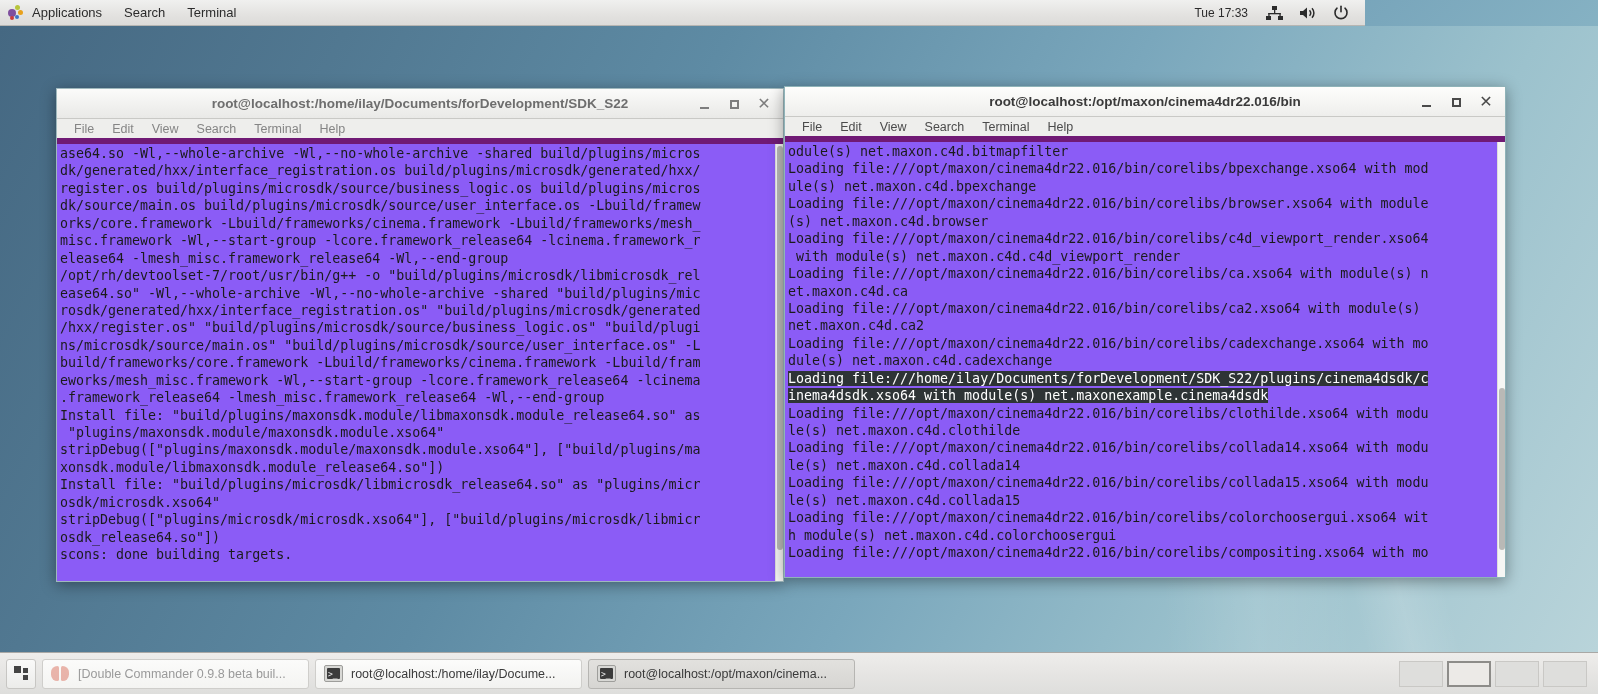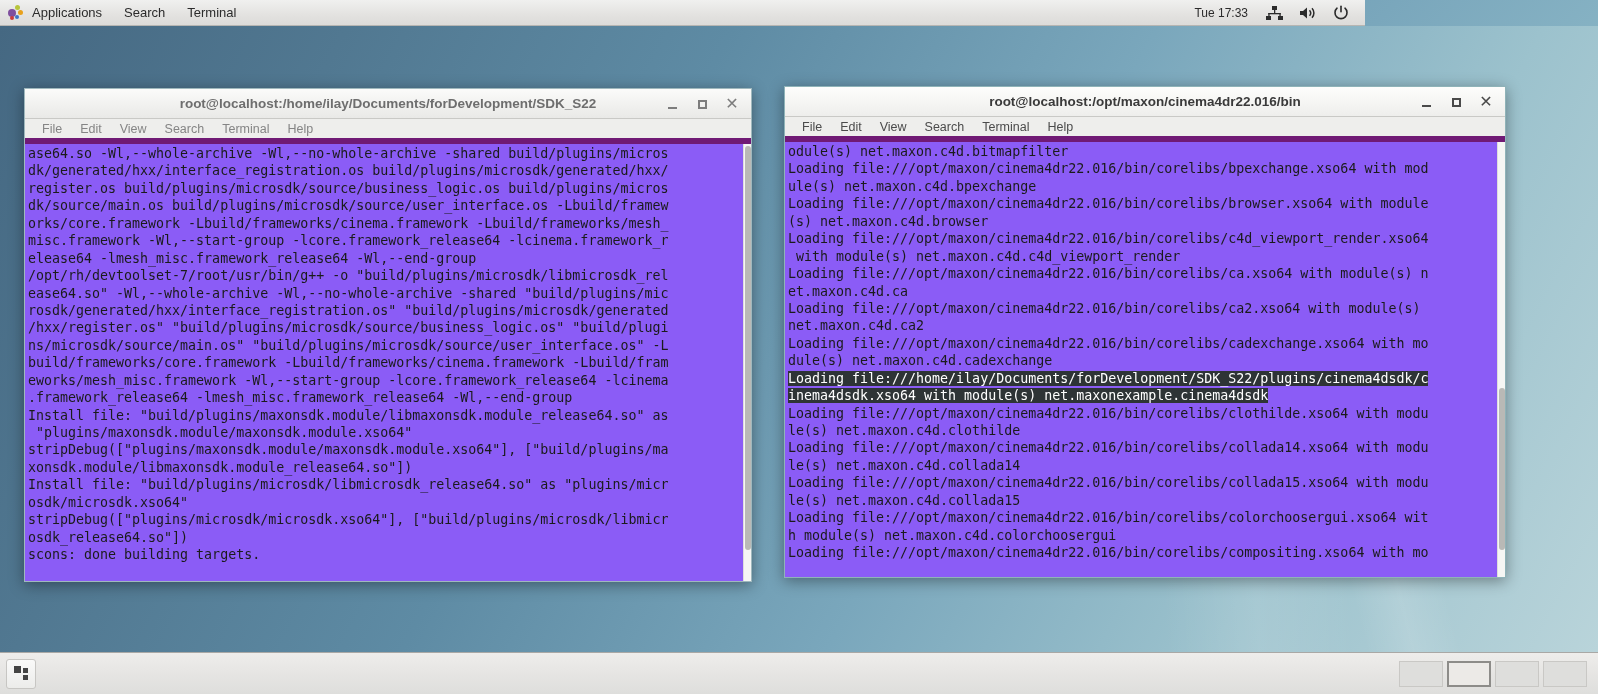--- a/index.html
+++ b/index.html
@@ -158,7 +158,7 @@
   }
 
   
-  #window-left  { left: 24px;  top: 88px; width: 728px; height: 494px; }
+  #window-left  { left: 56px;  top: 88px; width: 728px; height: 494px; }
   #window-right { left: 784px; top: 86px; width: 722px; height: 492px; }
 
   

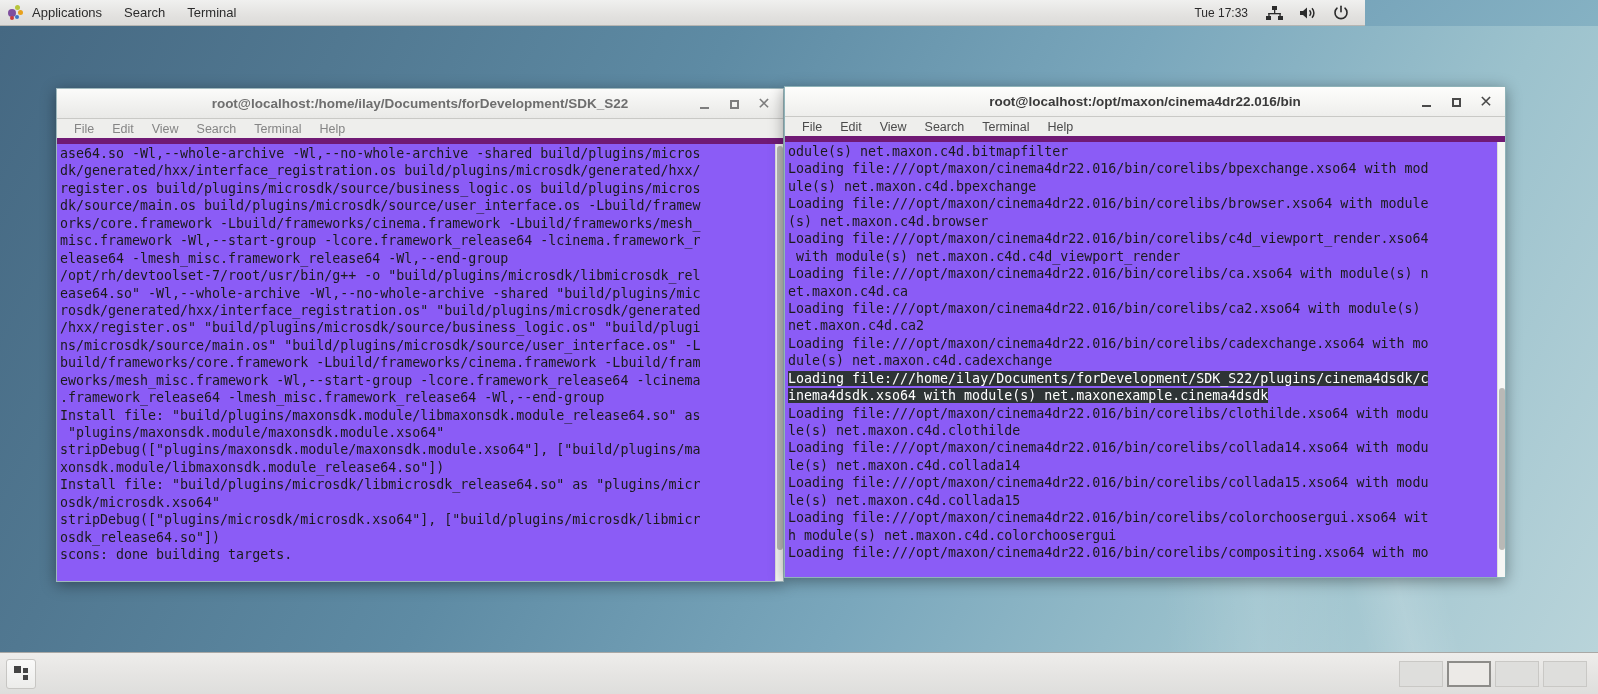--- a/index.html
+++ b/index.html
@@ -357,6 +357,23 @@
         <i></i>
       </span>
   </div>
+  <div class="tasklist" id="tasklist">
+      <div class="task minimized">
+        <span class="icon-dc">
+          <i></i>
+          <i></i>
+        </span>
+        <span class="label">[Double Commander 0.9.8 beta buil...</span>
+      </div>
+      <div class="task">
+        <span class="icon-term"></span>
+        <span class="label">root@localhost:/home/ilay/Docume...</span>
+      </div>
+      <div class="task active">
+        <span class="icon-term"></span>
+        <span class="label">root@localhost:/opt/maxon/cinema...</span>
+      </div>
+    </div>
   <div class="workspaces" id="workspaces">
       <span class="ws"></span>
       <span class="ws active"></span>

